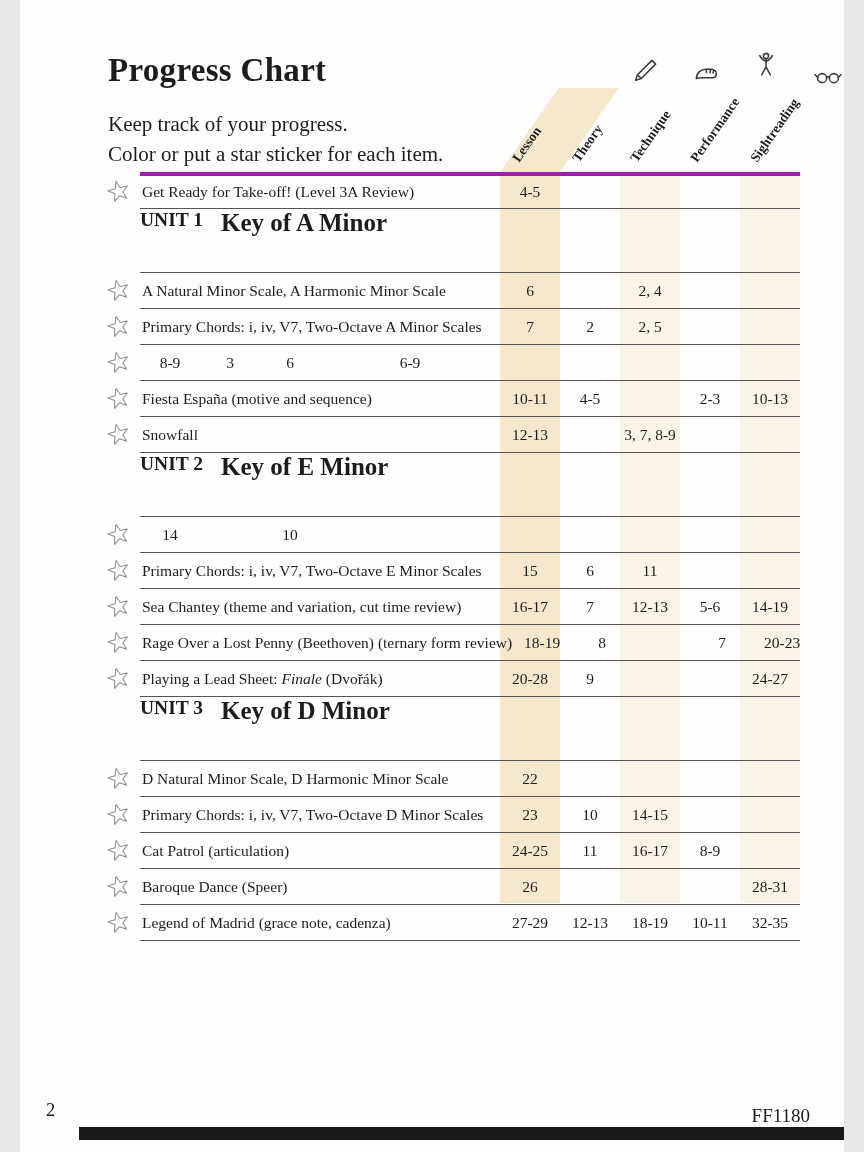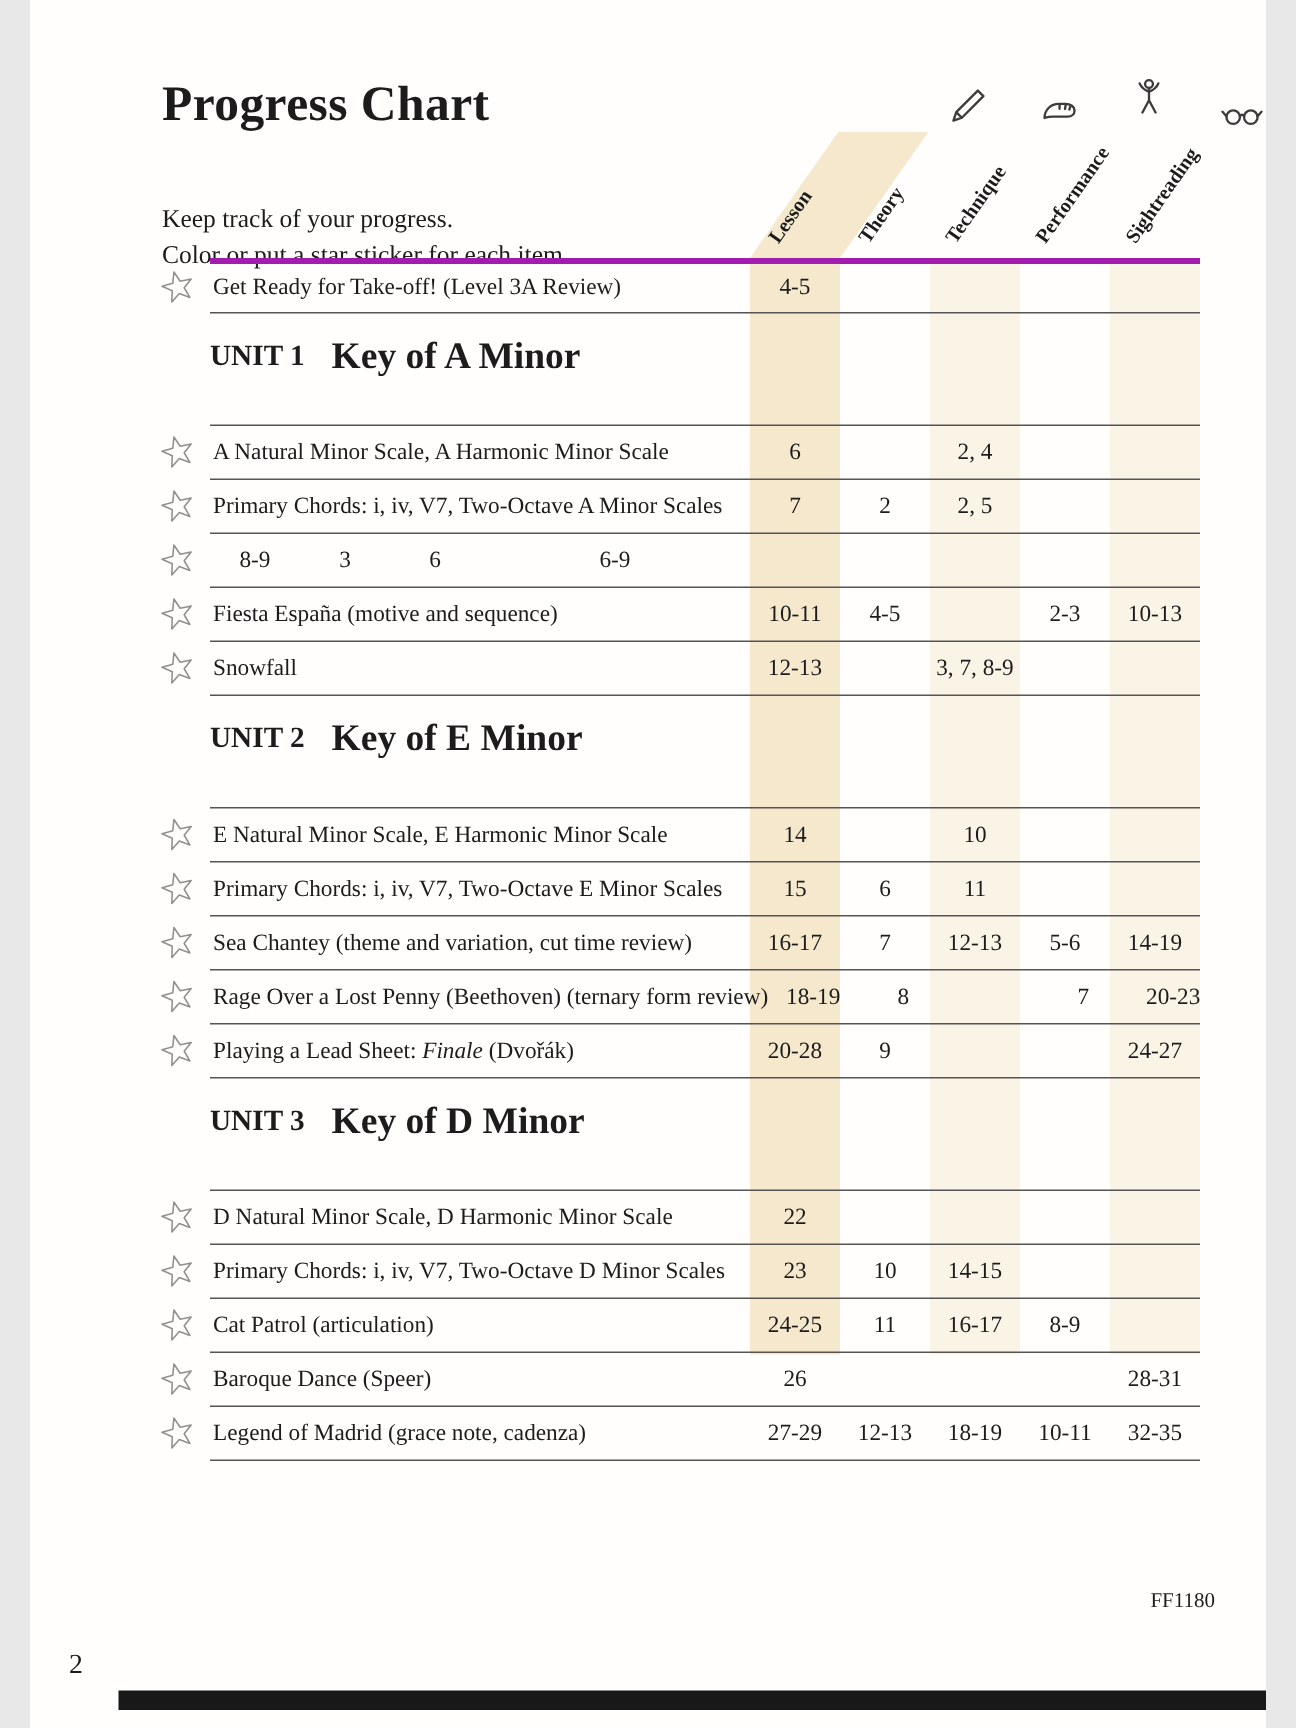--- a/index.html
+++ b/index.html
@@ -6,7 +6,7 @@
   .page{position:relative;width:824px;height:1152px;background:#fffefc;overflow:hidden;
         font-family:Liberation Serif, serif;color:#1c1c1c;margin:0 auto;}
   .title{position:absolute;left:88px;top:52px;font-size:33px;font-weight:700;letter-spacing:.3px;}
-  .subtitle{position:absolute;left:88px;top:110px;font-size:17px;line-height:1.42;margin-top:24px;}
+  .subtitle{position:absolute;left:88px;top:110px;font-size:21px;line-height:1.42;}
   
   .band{position:absolute;top:172px;height:731px;width:60px;}
   .band-lesson{left:480px;background:#f5e8cc;}

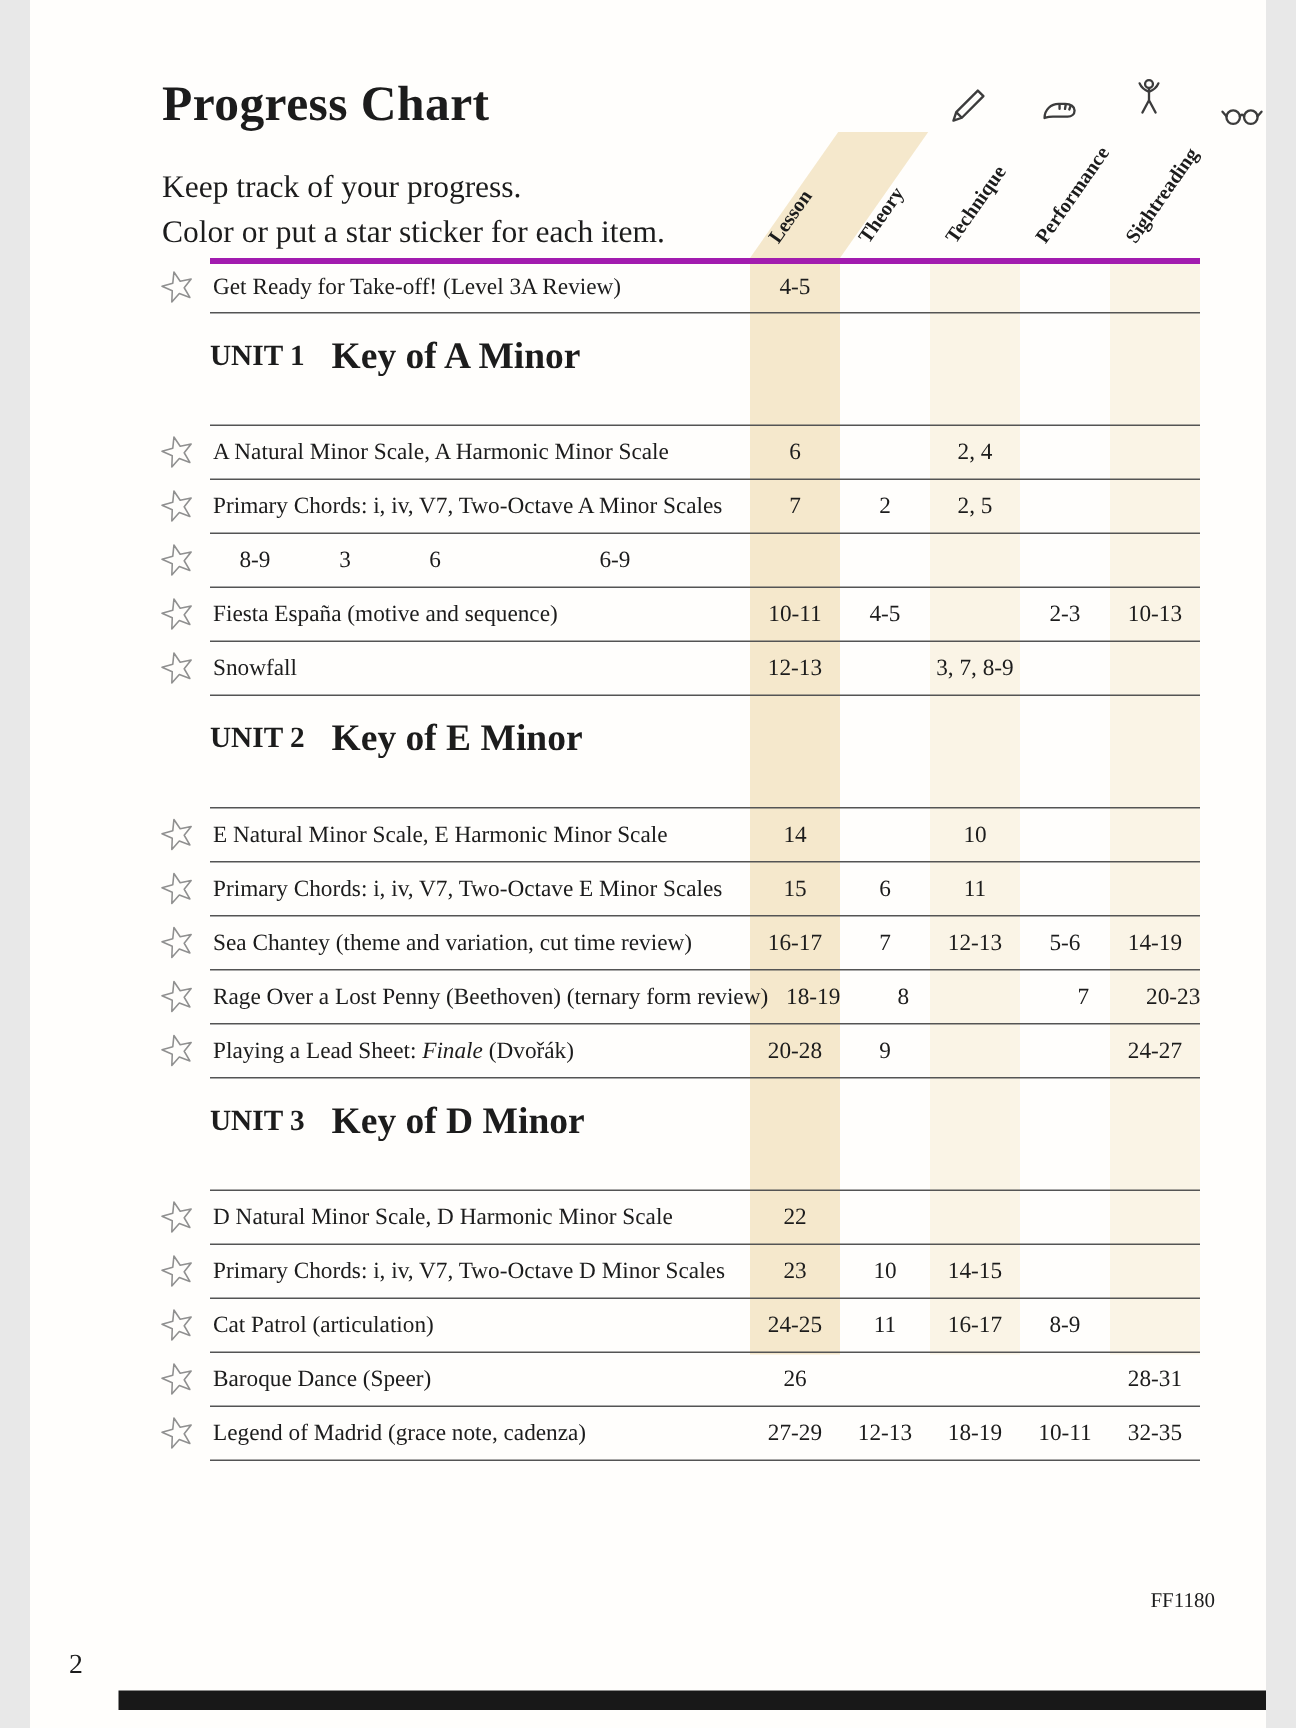--- a/index.html
+++ b/index.html
@@ -30,7 +30,7 @@
   .row{position:relative;display:flex;align-items:center;border-bottom:1px solid #545454;}
   .row.item{height:35px;}
   .rows .row:first-child{height:32px;}
-  .row.unit{height:58px;align-items:center;padding-bottom:16px;}
+  .row.unit{height:58px;align-items:flex-start;padding-bottom:5px;}
   .star{position:absolute;left:-33px;top:50%;transform:translateY(-52%) rotate(-14deg);width:23px;height:23px;}
   .star svg{width:100%;height:100%;stroke:#909090;fill:#fffefc;stroke-width:1.1;stroke-linejoin:round;}
   .row-title{flex:1 1 auto;font-size:15.5px;padding-left:2px;white-space:nowrap;}

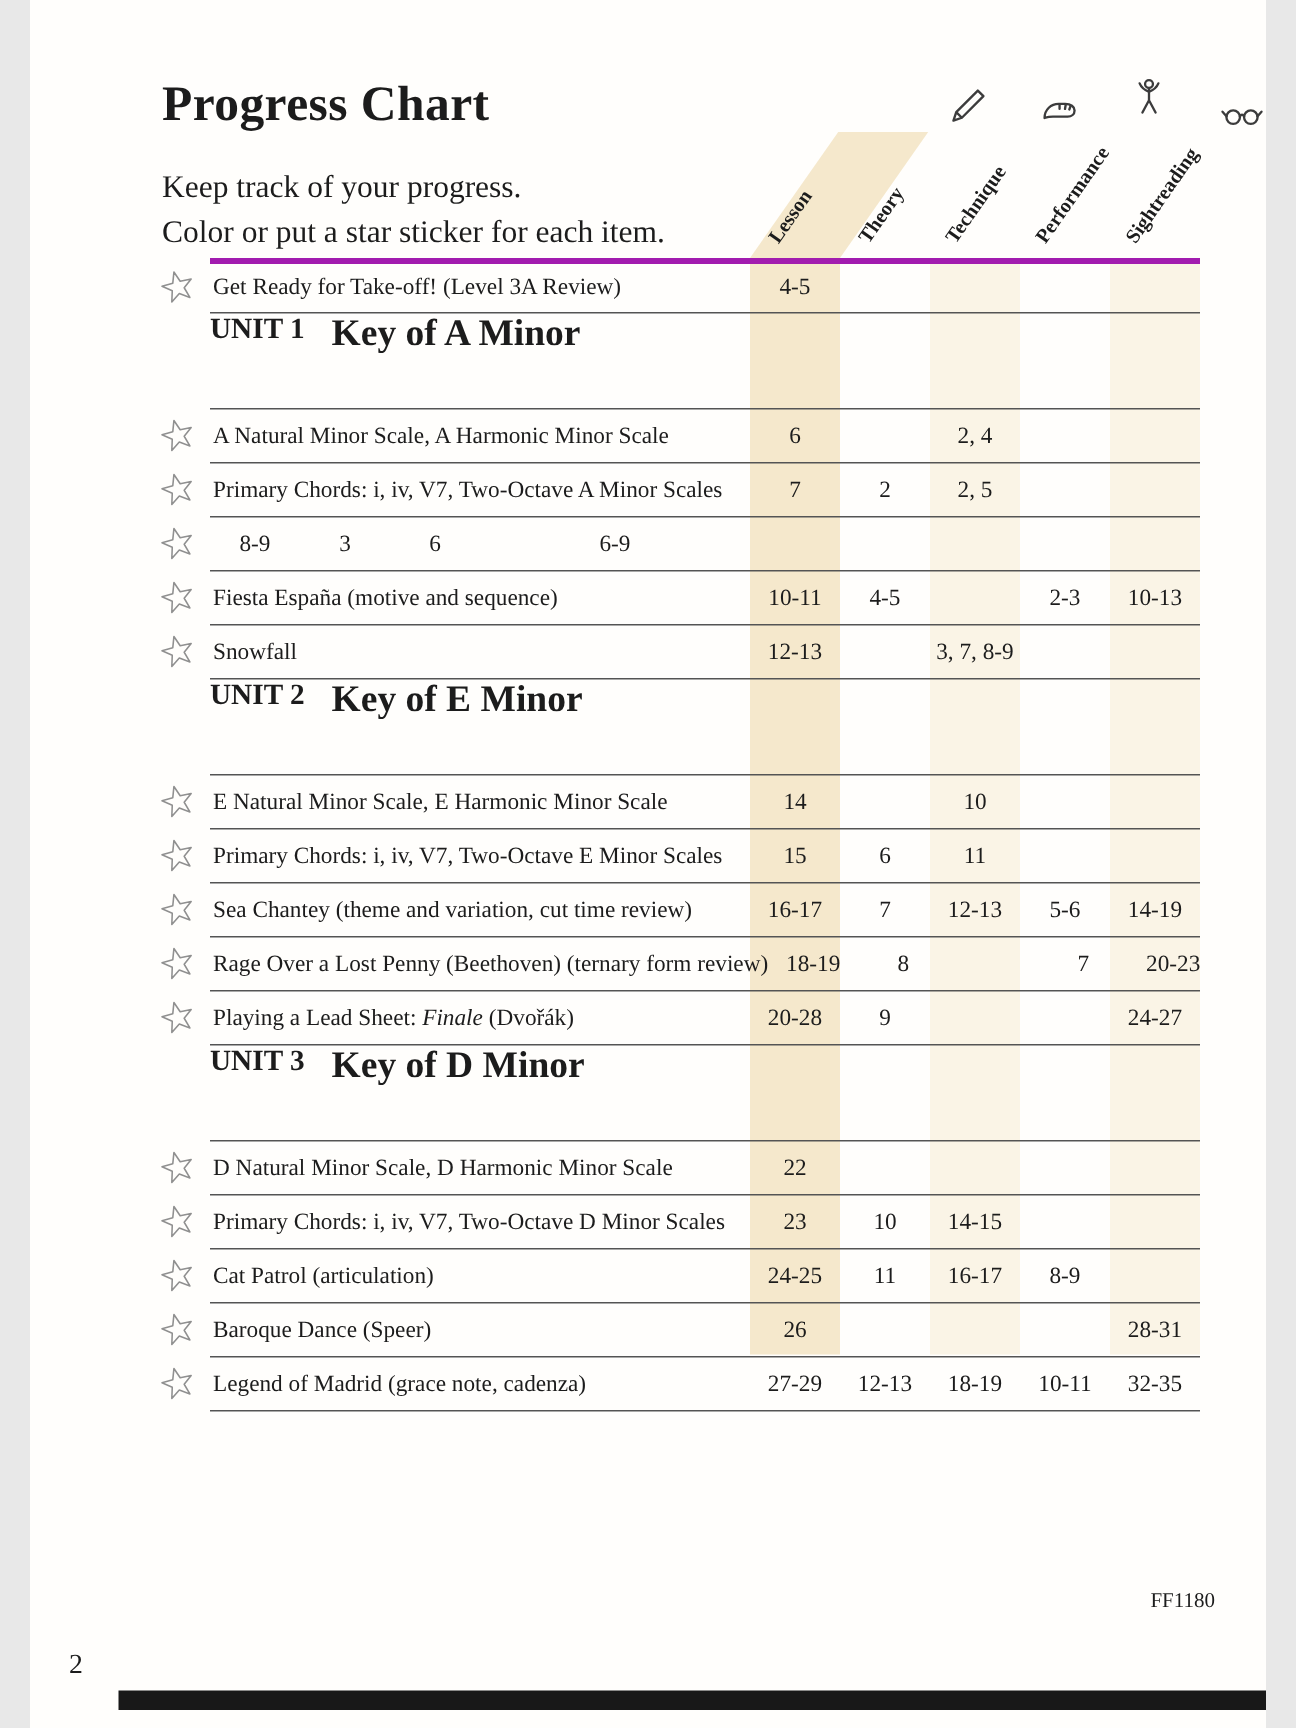--- a/index.html
+++ b/index.html
@@ -190,7 +190,6 @@
             <polygon points="12,1 14.65,8.36 22.46,8.6 16.28,13.39 18.47,20.9 12,16.5 5.53,20.9 7.72,13.39 1.54,8.6 9.35,8.36"></polygon>
           </svg>
     </span>
-    <span class="row-title"><span>E Natural Minor Scale, E Harmonic Minor Scale</span></span>
     <span class="cell">14</span>
     <span class="cell"></span>
     <span class="cell">10</span>

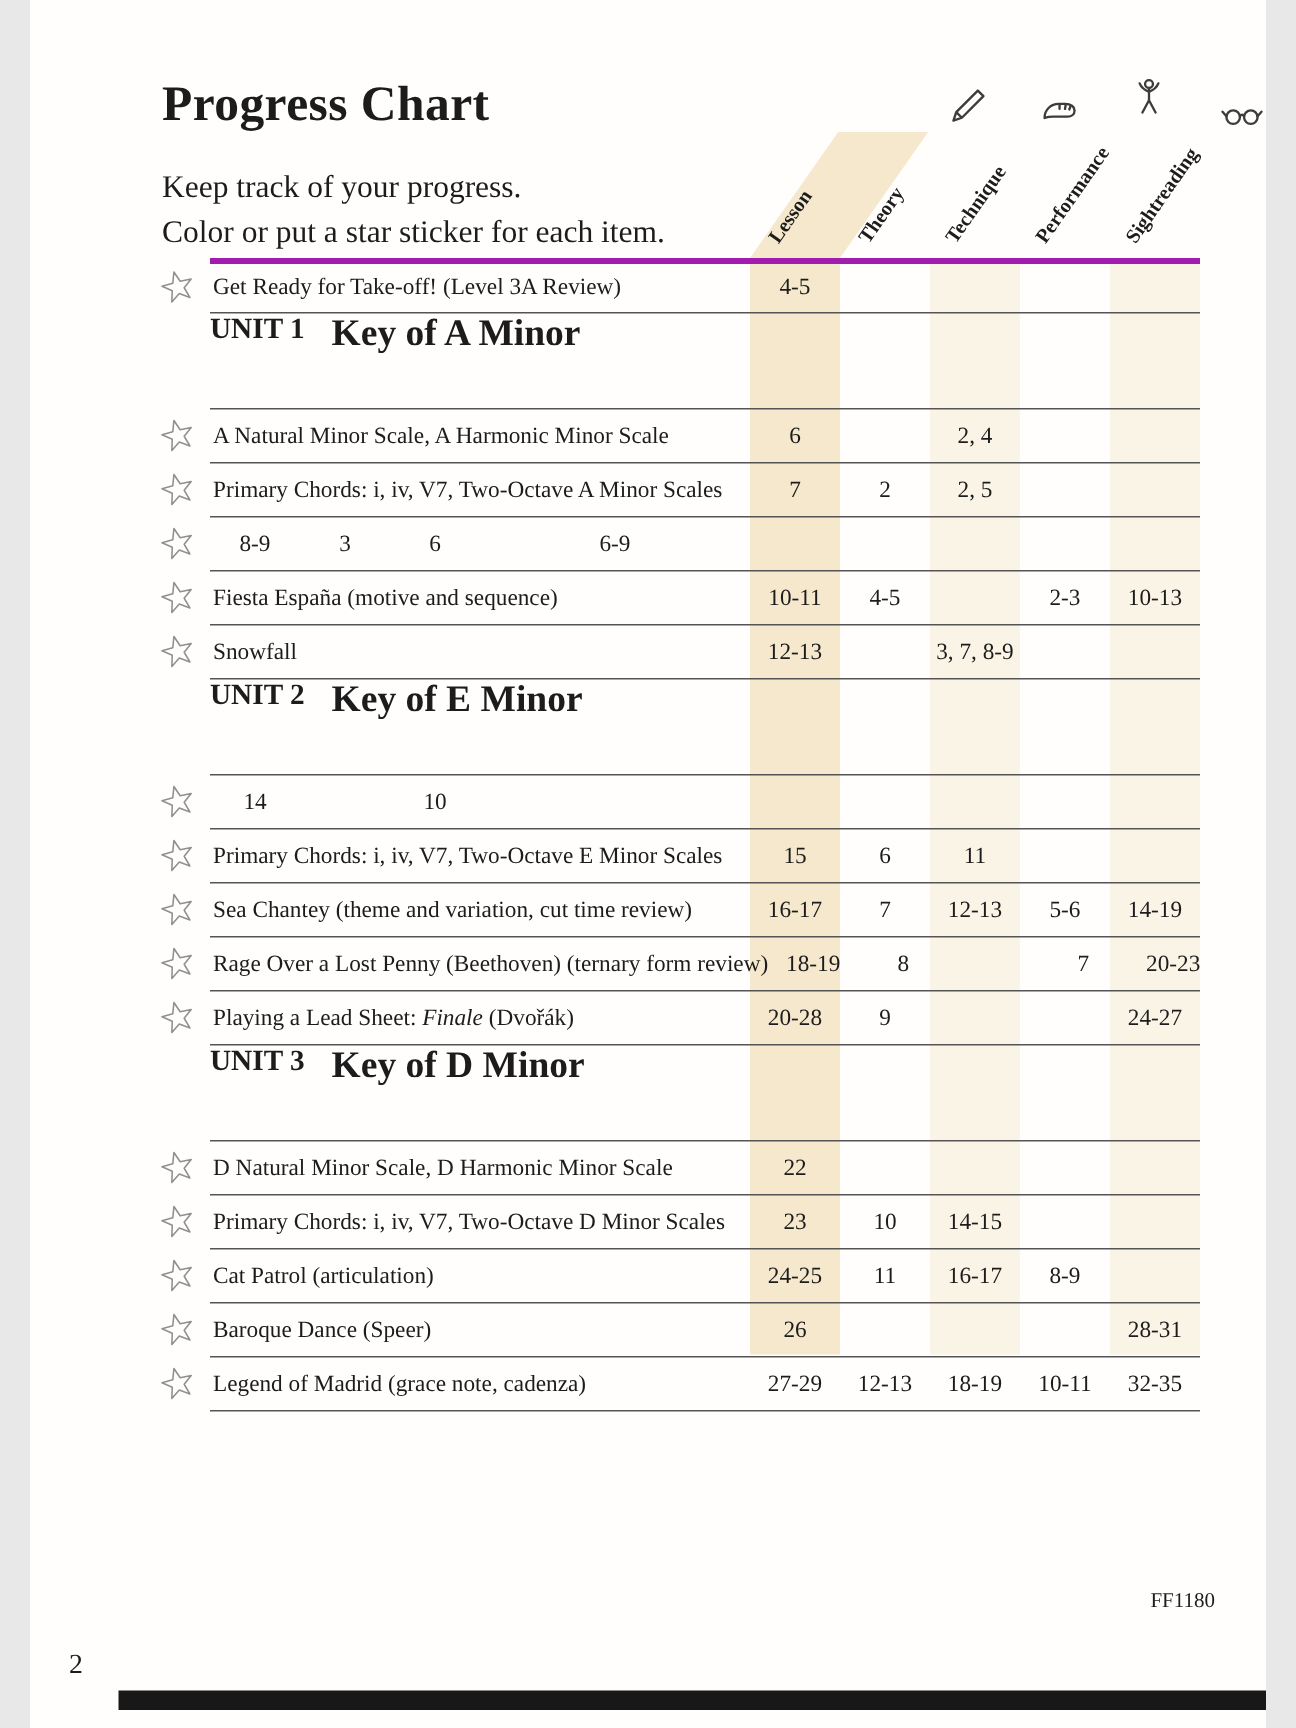--- a/index.html
+++ b/index.html
@@ -40,7 +40,7 @@
   .it{font-style:italic}.bd{font-weight:700}
   
   .page-num{position:absolute;left:26px;top:1100px;font-size:18.5px;}
-  .catalog{position:absolute;right:34px;top:1060px;font-size:14px;}
+  .catalog{position:absolute;right:34px;top:1105px;font-size:19px;}
   .bottom-bar{position:absolute;left:59px;right:0;top:1127px;height:13px;background:#181818;}
 </style>
 </head>

